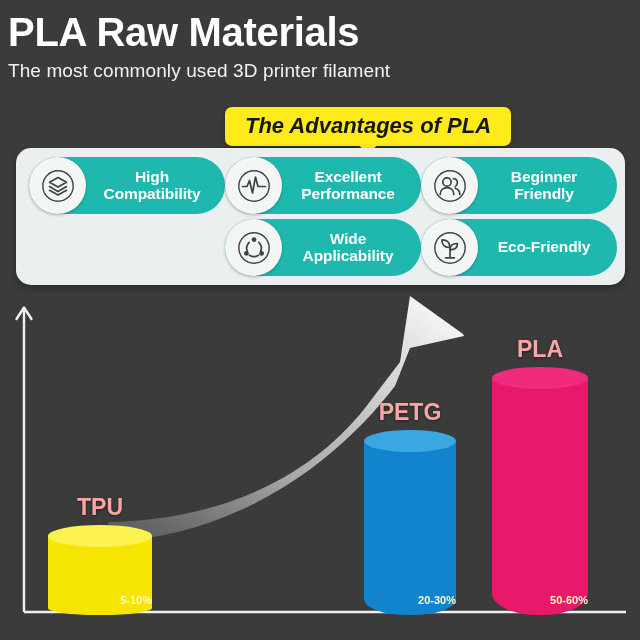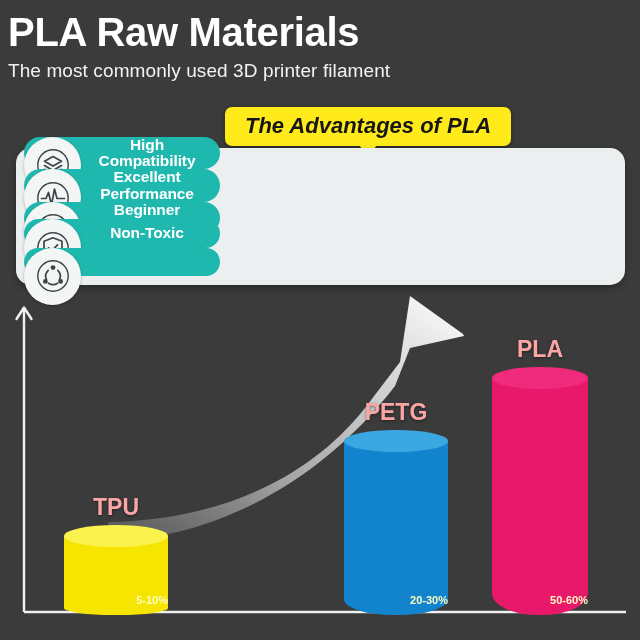--- a/index.html
+++ b/index.html
@@ -92,8 +92,8 @@
   }
   .adv-row {
     display: flex;
-    flex-direction: column;
-    justify-content: center;
+    flex-direction: row;
+    justify-content: flex-end;
     height: 57px;
   }
   .adv-item {

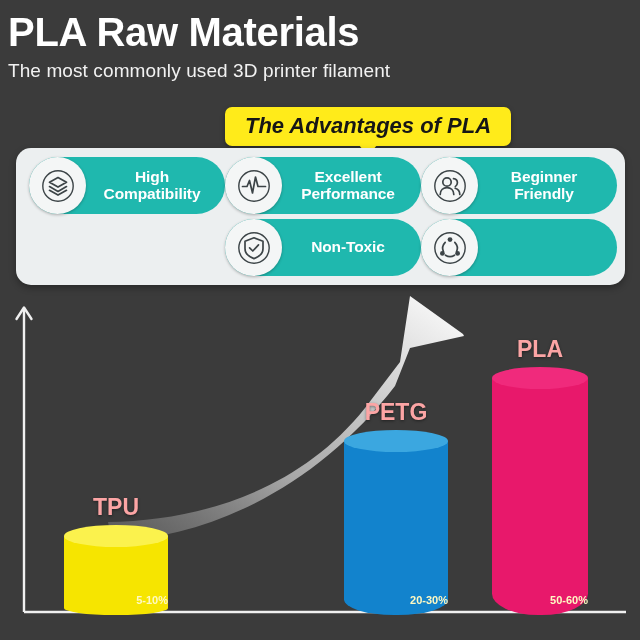--- a/index.html
+++ b/index.html
@@ -245,16 +245,6 @@
 
   <div class="adv-row">
 
-    <div class="adv-item">
-      <span class="adv-badge">
-        <svg width="36" height="36" viewBox="0 0 36 36" fill="none" stroke="#3c4447" stroke-width="1.7" stroke-linejoin="round" stroke-linecap="round">
-          <circle cx="18" cy="18" r="15.2" stroke="#3c4447" stroke-width="1.4"></circle>
-          <path d="M18 7.8 L27 11.2 V18.4 C27 23.4 22.9 26.8 18 28.6 C13.1 26.8 9 23.4 9 18.4 V11.2 Z"></path>
-          <path d="M13.6 17.8 L16.8 21 L22.5 14.8"></path>
-        </svg>
-      </span>
-      <span class="adv-label">Non-Toxic</span>
-    </div>
 
     <div class="adv-item">
       <span class="adv-badge">

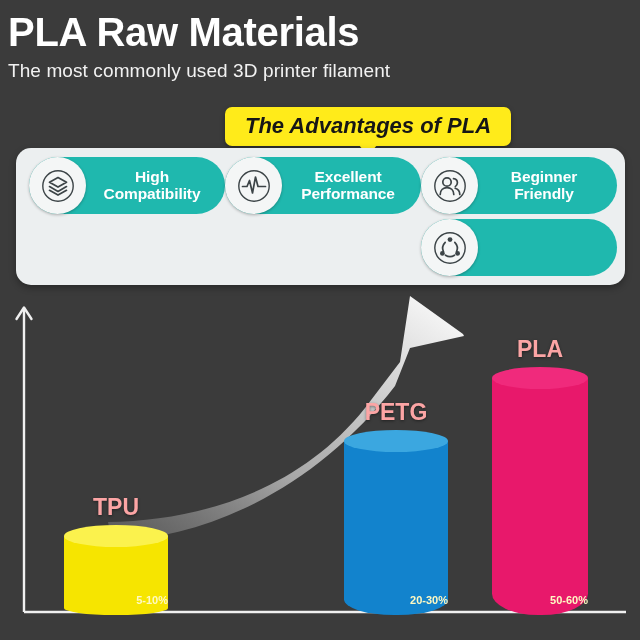--- a/index.html
+++ b/index.html
@@ -258,6 +258,7 @@
           <circle cx="25.6" cy="23.4" r="2.4" fill="#3c4447" stroke="none"></circle>
         </svg>
       </span>
+      <span class="adv-label">Wide<br>Applicability</span>
     </div>
 
 

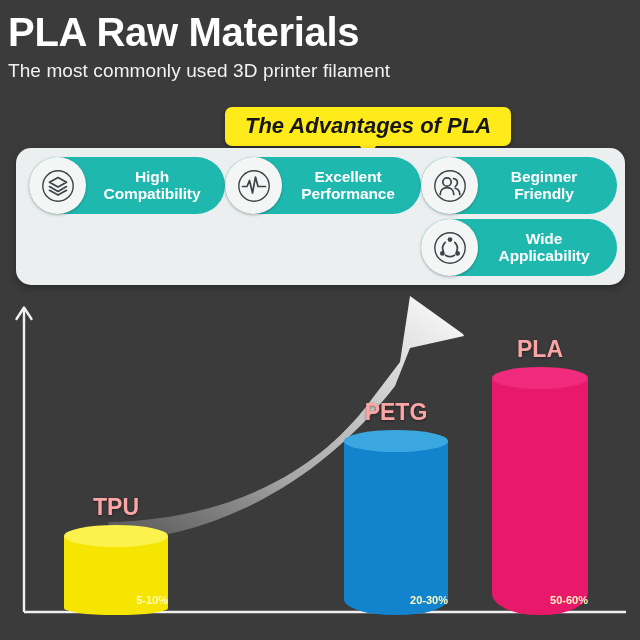--- a/index.html
+++ b/index.html
@@ -261,6 +261,18 @@
       <span class="adv-label">Wide<br>Applicability</span>
     </div>
 
+    <div class="adv-item">
+      <span class="adv-badge">
+        <svg width="36" height="36" viewBox="0 0 36 36" fill="none" stroke="#3c4447" stroke-width="1.7" stroke-linejoin="round" stroke-linecap="round">
+          <circle cx="18" cy="18" r="15.2" stroke="#3c4447" stroke-width="1.4"></circle>
+          <path d="M18 27.5 V17.5"></path>
+          <path d="M18 17.5 C18 12.6 14.6 9.6 10 9.8 C9.6 14.6 12.8 17.8 18 17.5 Z"></path>
+          <path d="M18 19.6 C18 15.6 21 13.2 25.4 13.6 C25.6 17.6 22.6 20 18 19.6 Z"></path>
+          <path d="M13.6 27.8 H22.4"></path>
+        </svg>
+      </span>
+      <span class="adv-label">Eco-Friendly</span>
+    </div>
 
   </div>
 </div>

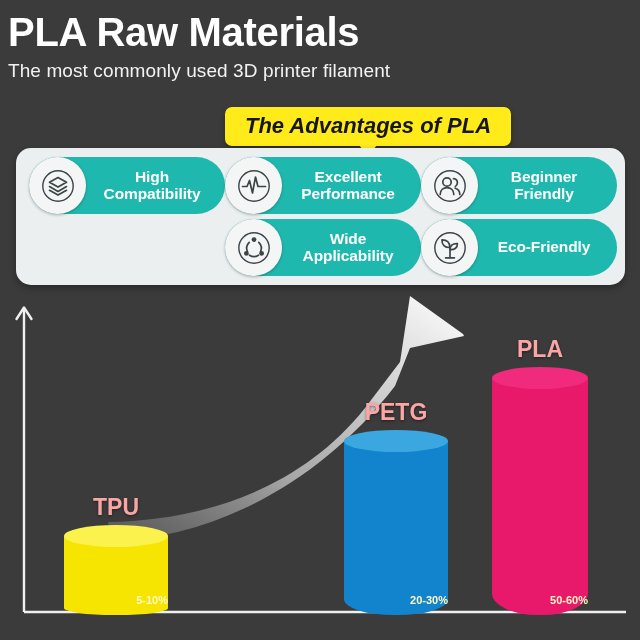--- a/index.html
+++ b/index.html
@@ -313,7 +313,7 @@
   </div>
 
 
-  <div class="bar" style="left:344px; top:140px; width:104px; height:185px;">
+  <div class="bar" style="left:364px; top:140px; width:92px; height:185px;">
     <div class="bar-body" style="top:11px; height:174px; background:#1283cd;"></div>
     <div class="bar-top" style="background:#3ba7e0;"></div>
     <span class="bar-name">PETG</span>

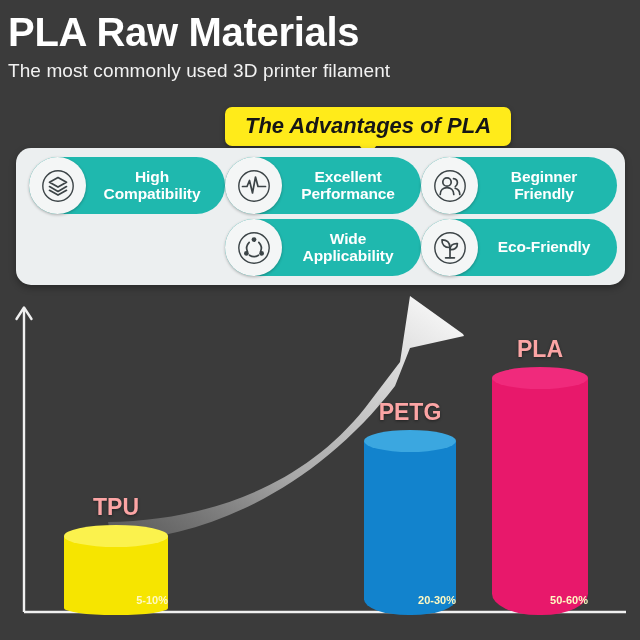--- a/index.html
+++ b/index.html
@@ -305,7 +305,7 @@
              Z" fill="url(#arrowGrad)"></path>
   </svg>
 
-  <div class="bar" style="left:48px; top:235px; width:104px; height:90px;margin-left:16px;">
+  <div class="bar" style="left:48px; top:235px; width:104px; height:90px;">
     <div class="bar-body" style="top:11px; height:79px; background:#f6e500;"></div>
     <div class="bar-top" style="background:#fbf24d;"></div>
     <span class="bar-name">TPU</span>

